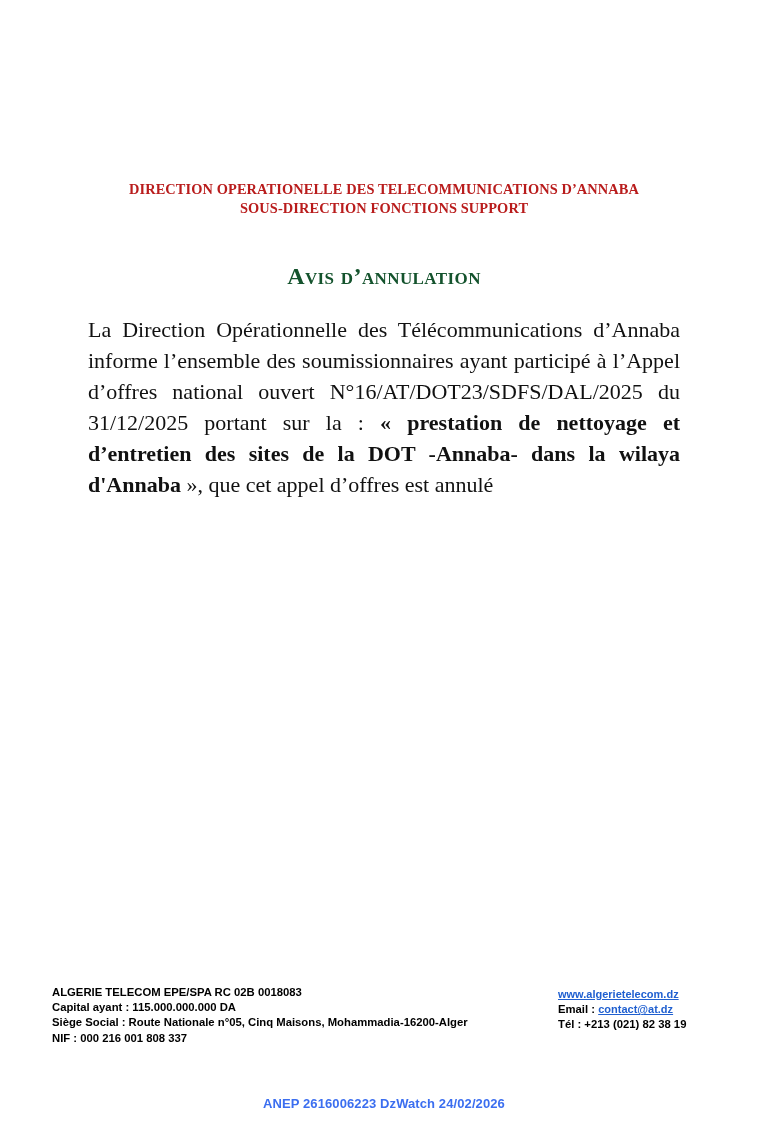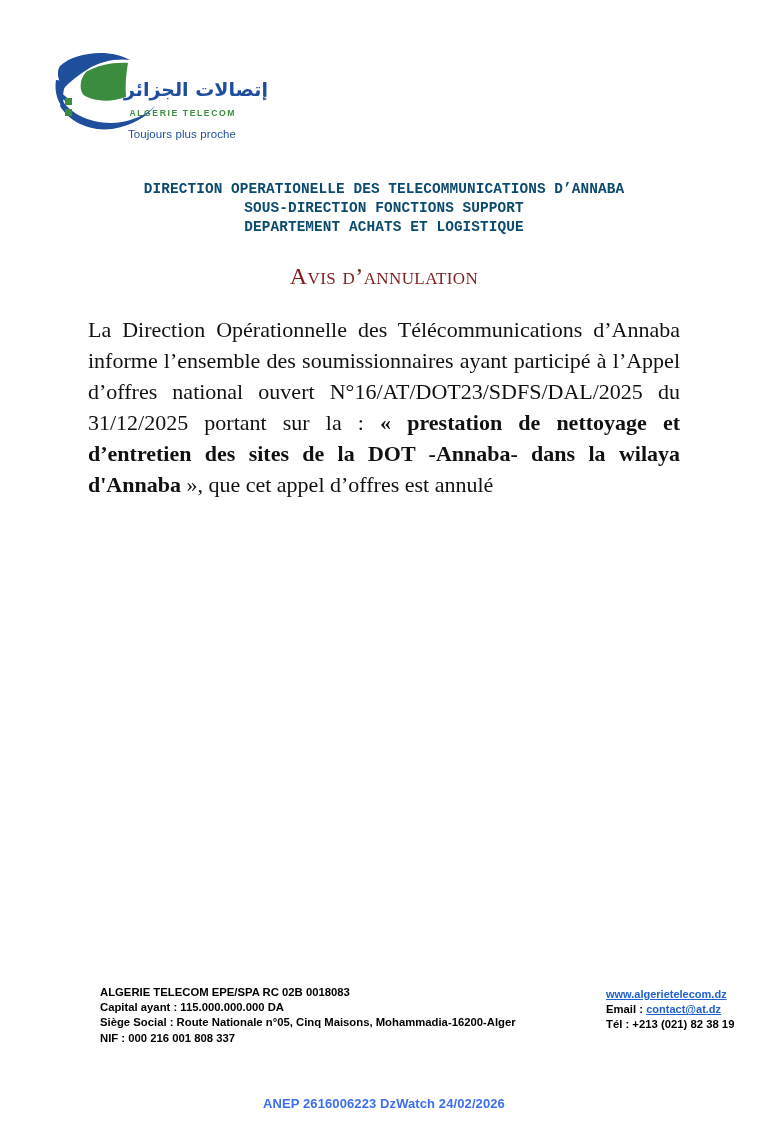--- a/index.html
+++ b/index.html
@@ -164,31 +164,6 @@
 
 <div class="page">
 
-  <div class="logo-block">
-    <div class="logo-mark">
-      <svg viewBox="0 0 110 82" width="110" height="82" xmlns="http://www.w3.org/2000/svg">
-
-        <path d="M8 16 C22 2, 58 -2, 78 10 C66 8, 48 11, 36 19 C26 25, 18 32, 12 38 C6 32, 4 22, 8 16 Z" fill="#1f4e9c"></path>
-
-        <path d="M4 30 C2 42, 6 54, 14 61 C10 52, 10 42, 14 34 C11 32, 7 30, 4 30 Z" fill="#1f4e9c"></path>
-        <path d="M6 40 L20 52 L16 53 L5 45 Z" fill="#1f4e9c"></path>
-
-        <path d="M34 22 C46 15, 62 12, 76 13 C74 24, 73 36, 74 47 C60 52, 44 52, 33 46 C27 42, 27 30, 34 22 Z" fill="#3c8c40"></path>
-
-        <path d="M10 50 C20 66, 44 76, 70 72 C86 69, 98 62, 104 55 C96 66, 80 76, 60 79 C36 82, 16 70, 8 56 Z" fill="#1f4e9c"></path>
-
-        <rect x="13" y="48" width="7" height="7" fill="#3c8c40"></rect>
-        <rect x="13" y="59" width="7" height="7" fill="#3c8c40"></rect>
-      </svg>
-    </div>
-    <div style="position:absolute; left:72px; top:28px; width:112px; text-align:right;">
-      <span style="font-family:'DejaVu Sans', sans-serif; font-size:19px; font-weight:bold; color:#1f4e9c; letter-spacing:-0.5px; white-space:nowrap;">إتصالات الجزائر</span>
-    </div>
-    <div style="position:absolute; left:72px; top:52px; width:112px; text-align:right;">
-      <span style="font-family:'Liberation Sans', sans-serif; font-size:8.6px; font-weight:bold; color:#3c8c40; letter-spacing:1.6px; white-space:nowrap;">ALGERIE TELECOM</span>
-    </div>
-    <div class="logo-tagline">Toujours plus proche</div>
-  </div>
 
   <div class="header-block">
     <div class="header-line">DIRECTION OPERATIONELLE DES TELECOMMUNICATIONS D’ANNABA</div>

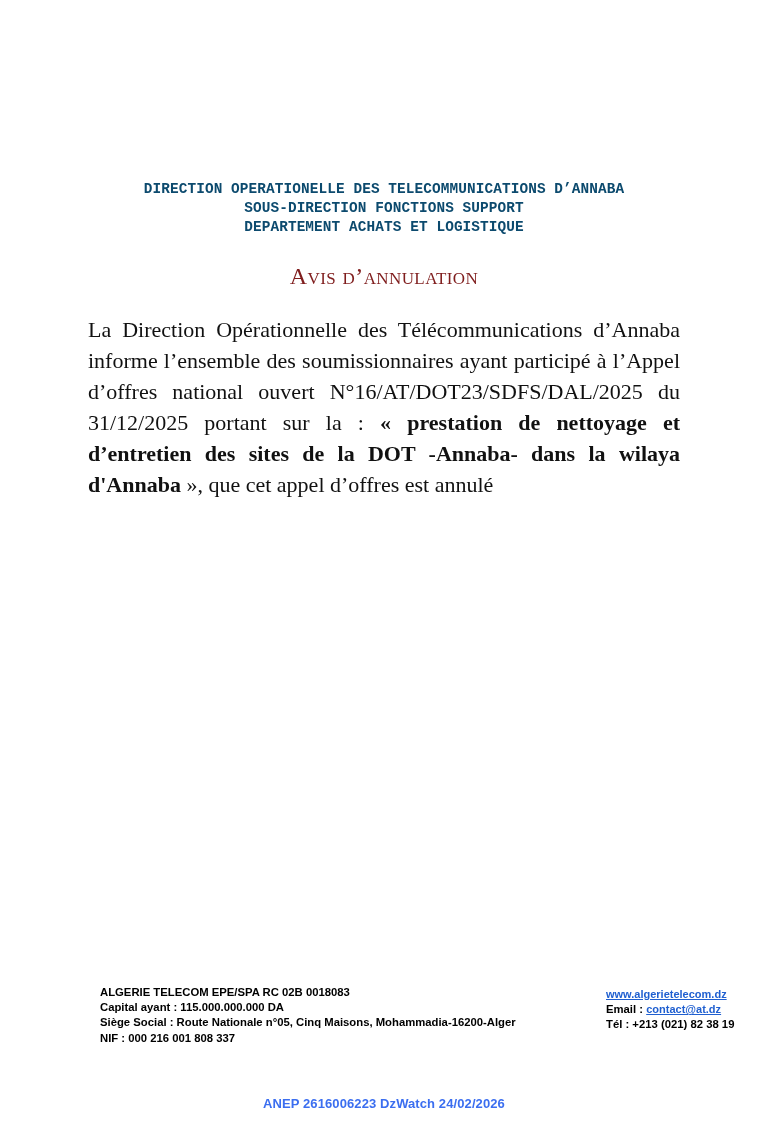--- a/index.html
+++ b/index.html
@@ -63,12 +63,12 @@
     text-align: center;
   }
   .header-line {
-    font-family: Liberation Mono, monospace;
+    font-family: Liberation Serif, serif;
     font-weight: bold;
     font-size: 14.4px;
     line-height: 19px;
     letter-spacing: 0.1px;
-    color: #0c4a6e;
+    color: #b91c1c;
     white-space: nowrap;
     text-align: center;
   }

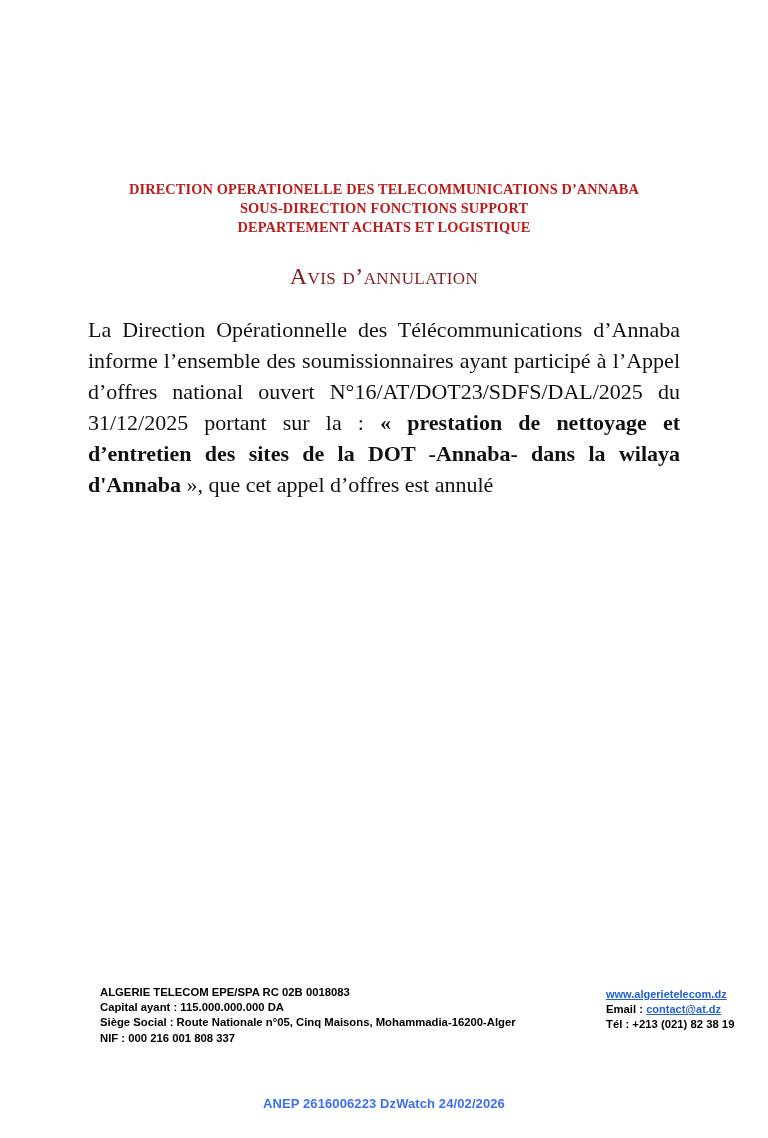--- a/index.html
+++ b/index.html
@@ -168,7 +168,6 @@
   <div class="header-block">
     <div class="header-line">DIRECTION OPERATIONELLE DES TELECOMMUNICATIONS D’ANNABA</div>
     <div class="header-line">SOUS-DIRECTION FONCTIONS SUPPORT</div>
-    <div class="header-line">DEPARTEMENT ACHATS ET LOGISTIQUE</div>
   </div>
 
   <div class="doc-title">Avis d’annulation</div>

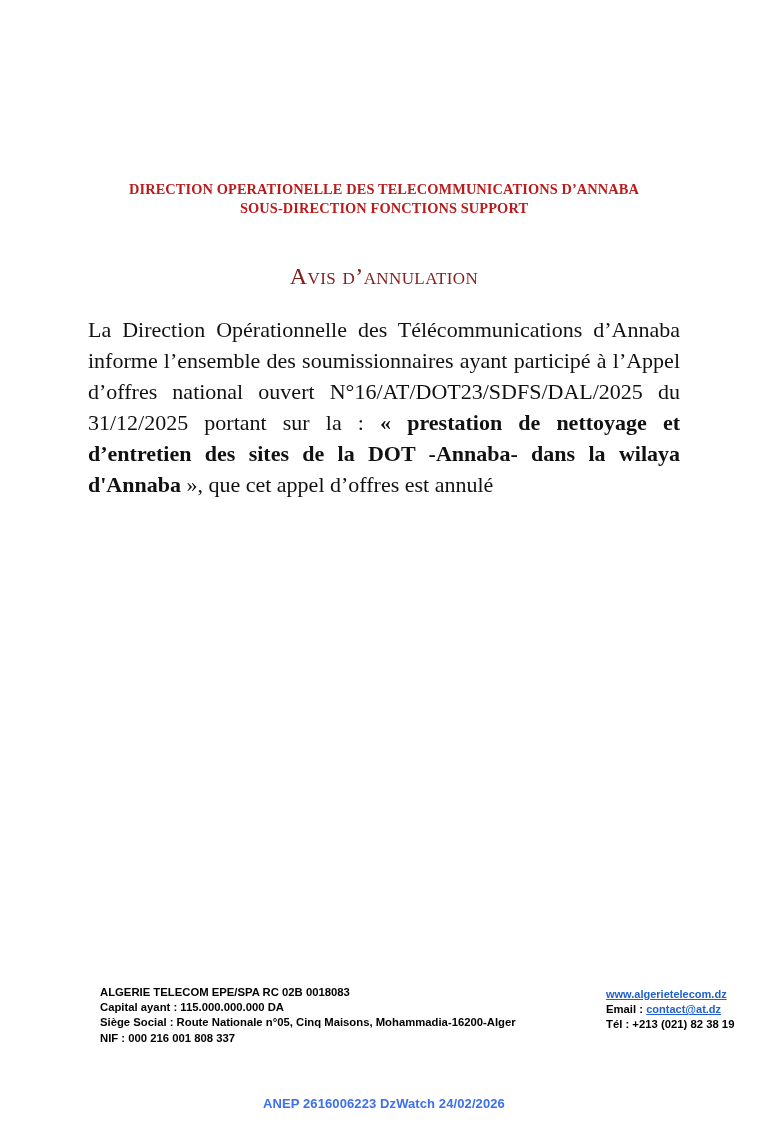--- a/index.html
+++ b/index.html
@@ -81,11 +81,11 @@
     width: 640px;
     text-align: center;
     font-family: "Liberation Serif", "DejaVu Serif", serif;
-    font-weight: normal;
+    font-weight: bold;
     font-size: 24px;
     font-variant: small-caps;
     letter-spacing: 0.4px;
-    color: #7f1d1d;
+    color: #14532d;
   }
 
   

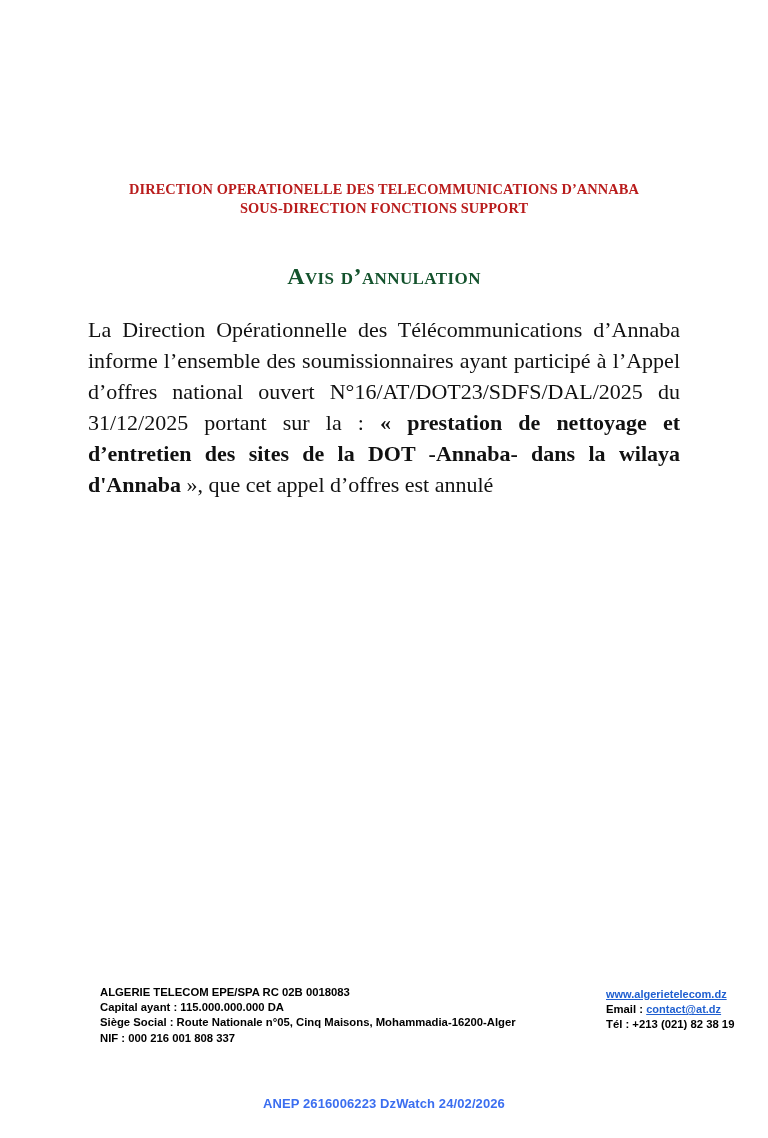--- a/index.html
+++ b/index.html
@@ -135,7 +135,6 @@
     line-height: 15.2px;
     color: #000000;
     white-space: nowrap;
-    margin-left: 48px;
   }
   .footer-link {
     color: #1f5fd0;

